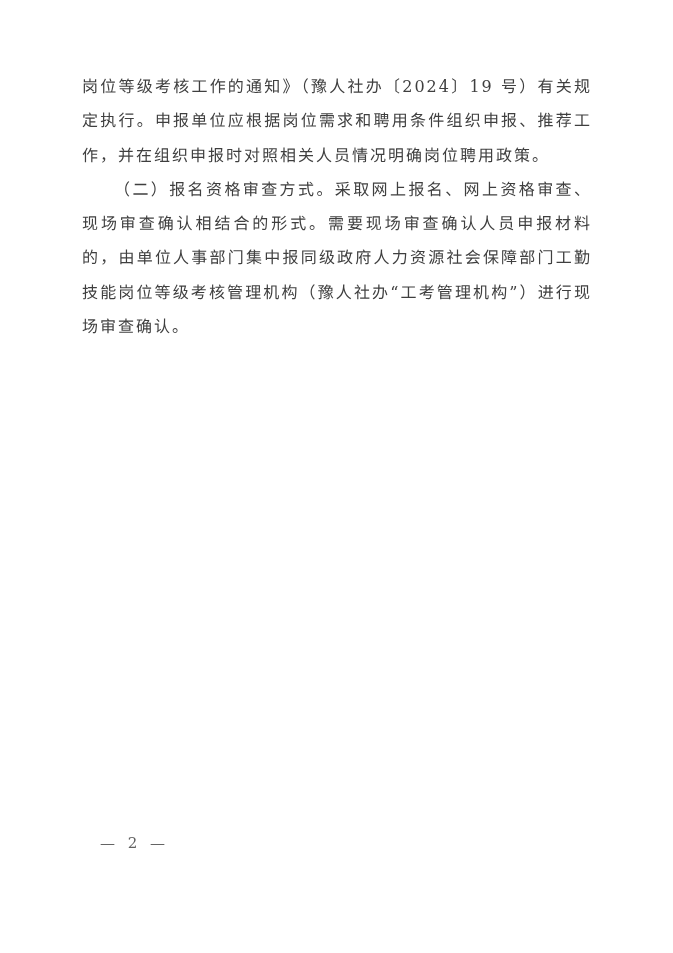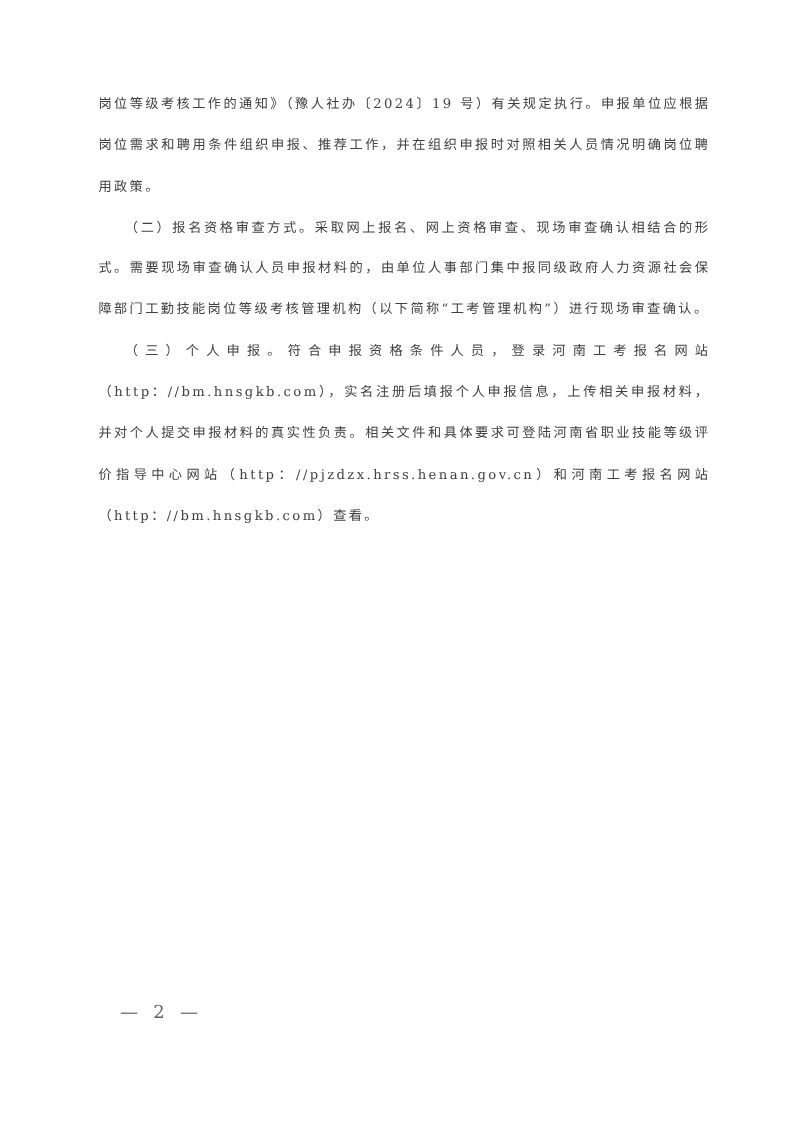--- a/index.html
+++ b/index.html
@@ -21,7 +21,7 @@
     top: 70px;
     width: 510px;
     color: #3f3f3f;
-    font-size: 11px;
+    font-size: 16px;
     line-height: 34.3px;
     letter-spacing: 2px;
     text-align: justify;

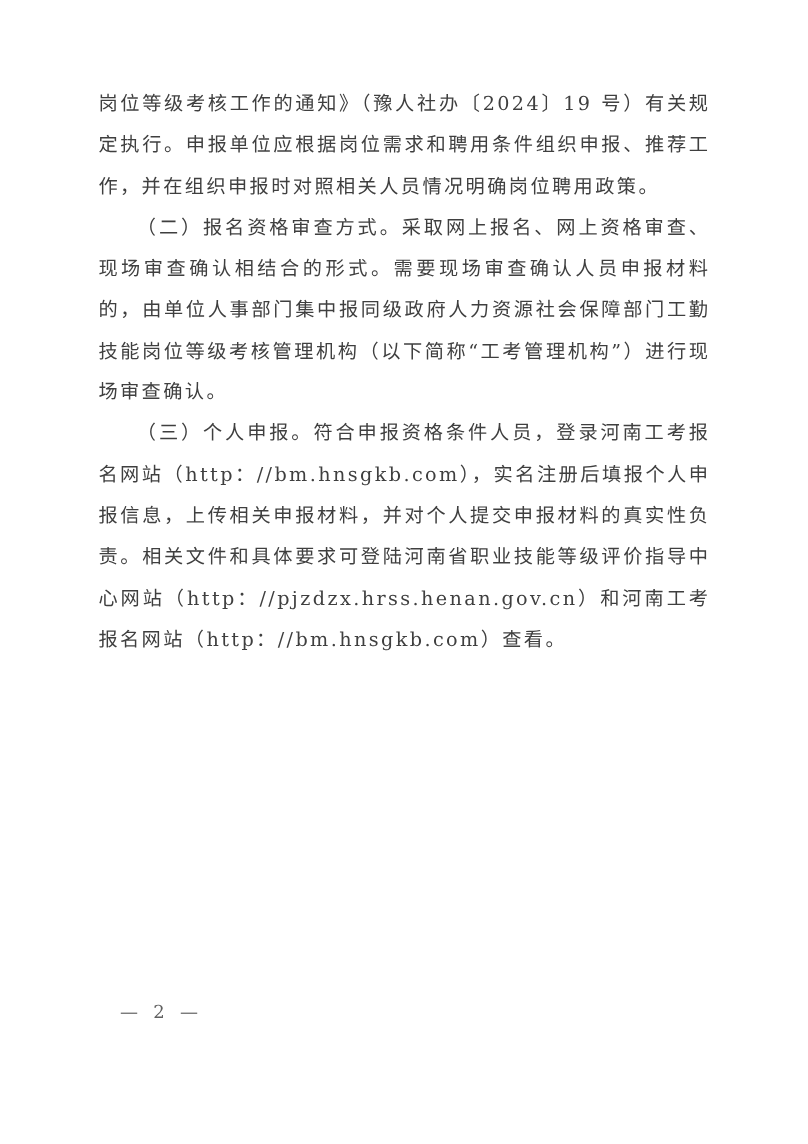--- a/index.html
+++ b/index.html
@@ -50,7 +50,7 @@
 <div class="page">
   <div class="content">
     <p class="para no-indent">岗位等级考核工作的通知》（豫人社办〔2024〕19 号）有关规定执行。申报单位应根据岗位需求和聘用条件组织申报、推荐工作，并在组织申报时对照相关人员情况明确岗位聘用政策。</p>
-    <p class="para">（二）报名资格审查方式。采取网上报名、网上资格审查、现场审查确认相结合的形式。需要现场审查确认人员申报材料的，由单位人事部门集中报同级政府人力资源社会保障部门工勤技能岗位等级考核管理机构（以下简称“工考管理机构”）进行现场审查确认。</p>
+    <p class="para">（二）报名资格审查方式。采取网上报名、网上资格审查、现场审查确认相结合的形式。需要现场审查确认人员申报材料的，由单位人事部门集中报同级政府人力资源社会保障部门工勤技能岗位等级考核管理机构（豫人社办“工考管理机构”）进行现场审查确认。</p>
     <p class="para">（三）个人申报。符合申报资格条件人员，登录河南工考报名网站（http：//bm.hnsgkb.com），实名注册后填报个人申报信息，上传相关申报材料，并对个人提交申报材料的真实性负责。相关文件和具体要求可登陆河南省职业技能等级评价指导中心网站（http：//pjzdzx.hrss.henan.gov.cn）和河南工考报名网站（http：//bm.hnsgkb.com）查看。</p>
   </div>
   <div class="page-number">— 2 —</div>

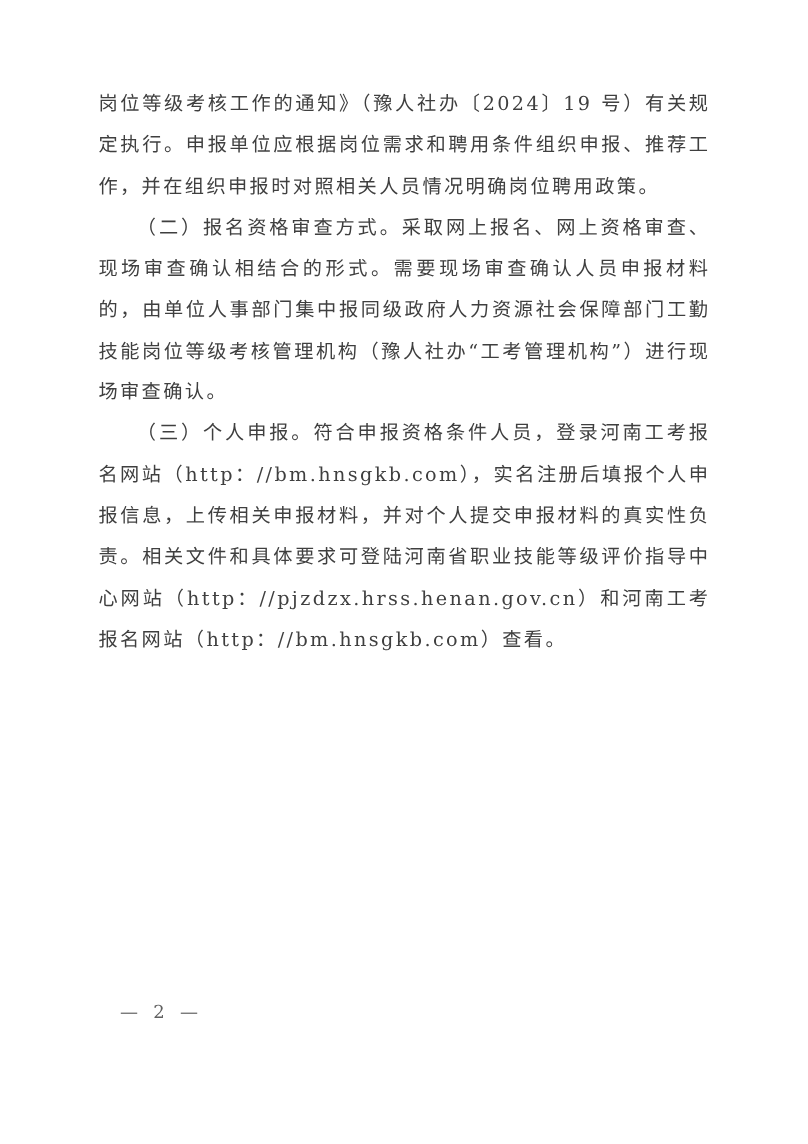--- a/index.html
+++ b/index.html
@@ -51,7 +51,6 @@
   <div class="content">
     <p class="para no-indent">岗位等级考核工作的通知》（豫人社办〔2024〕19 号）有关规定执行。申报单位应根据岗位需求和聘用条件组织申报、推荐工作，并在组织申报时对照相关人员情况明确岗位聘用政策。</p>
     <p class="para">（二）报名资格审查方式。采取网上报名、网上资格审查、现场审查确认相结合的形式。需要现场审查确认人员申报材料的，由单位人事部门集中报同级政府人力资源社会保障部门工勤技能岗位等级考核管理机构（豫人社办“工考管理机构”）进行现场审查确认。</p>
-    <p class="para">（三）个人申报。符合申报资格条件人员，登录河南工考报名网站（http：//bm.hnsgkb.com），实名注册后填报个人申报信息，上传相关申报材料，并对个人提交申报材料的真实性负责。相关文件和具体要求可登陆河南省职业技能等级评价指导中心网站（http：//pjzdzx.hrss.henan.gov.cn）和河南工考报名网站（http：//bm.hnsgkb.com）查看。</p>
   </div>
   <div class="page-number">— 2 —</div>
 </div>

